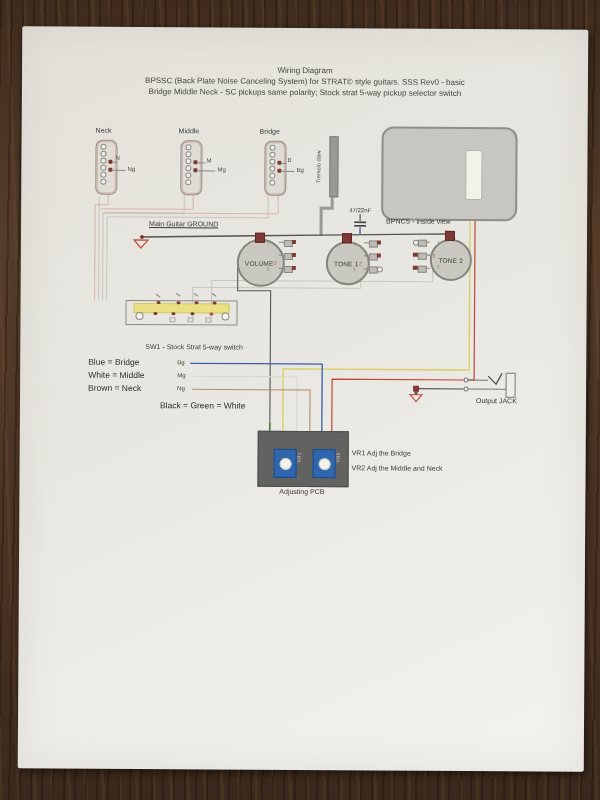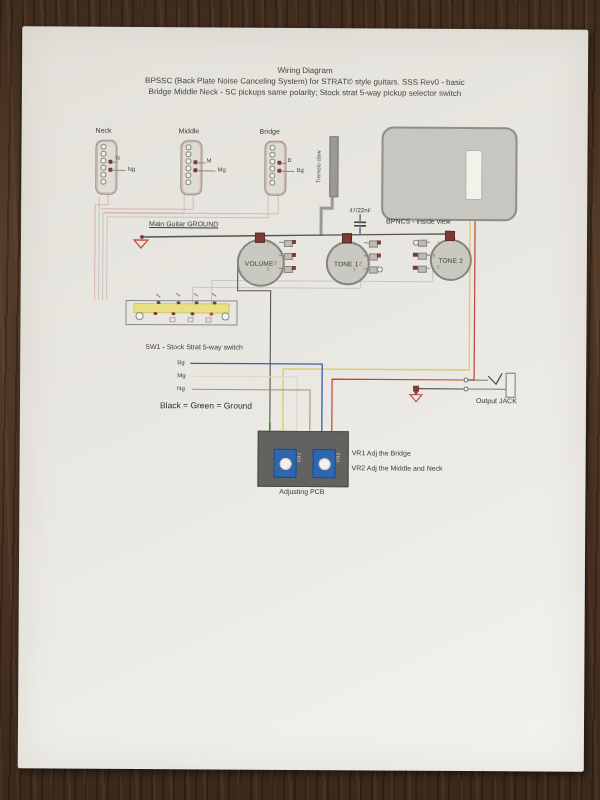--- a/index.html
+++ b/index.html
@@ -281,6 +281,11 @@
     <span class="ssq" style="left:185px;top:290px;"></span>
     <div class="abs t7" style="left:125px;top:316px;">SW1 - Stock Strat 5-way switch</div>
 
+    <div class="abs legend" style="left:68px;top:329px;">
+      <div>Blue = Bridge</div>
+      <div>White = Middle</div>
+      <div>Brown = Neck</div>
+    </div>
     <span class="abs t6" style="left:157px;top:332px;">Bg</span>
     <span class="abs t6" style="left:157px;top:345px;">Mg</span>
     <span class="abs t6" style="left:157px;top:358px;">Ng</span>

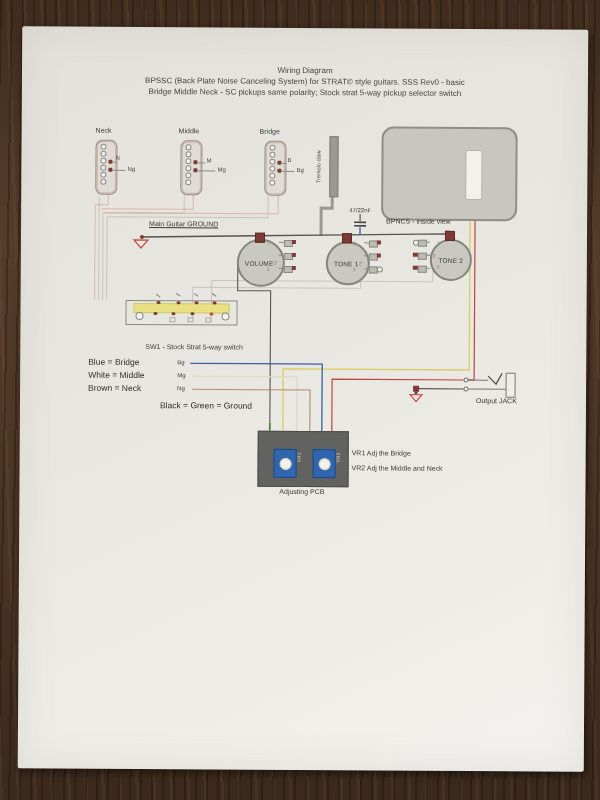--- a/index.html
+++ b/index.html
@@ -289,7 +289,7 @@
     <span class="abs t6" style="left:157px;top:332px;">Bg</span>
     <span class="abs t6" style="left:157px;top:345px;">Mg</span>
     <span class="abs t6" style="left:157px;top:358px;">Ng</span>
-    <div class="abs legend" style="left:140px;top:372px;">Black = Green = Ground</div>
+    <div class="abs legend" style="left:140px;top:372px;">Black = Green = White</div>
 
     <div class="abs t7" style="left:456px;top:368px;">Output JACK</div>
 

